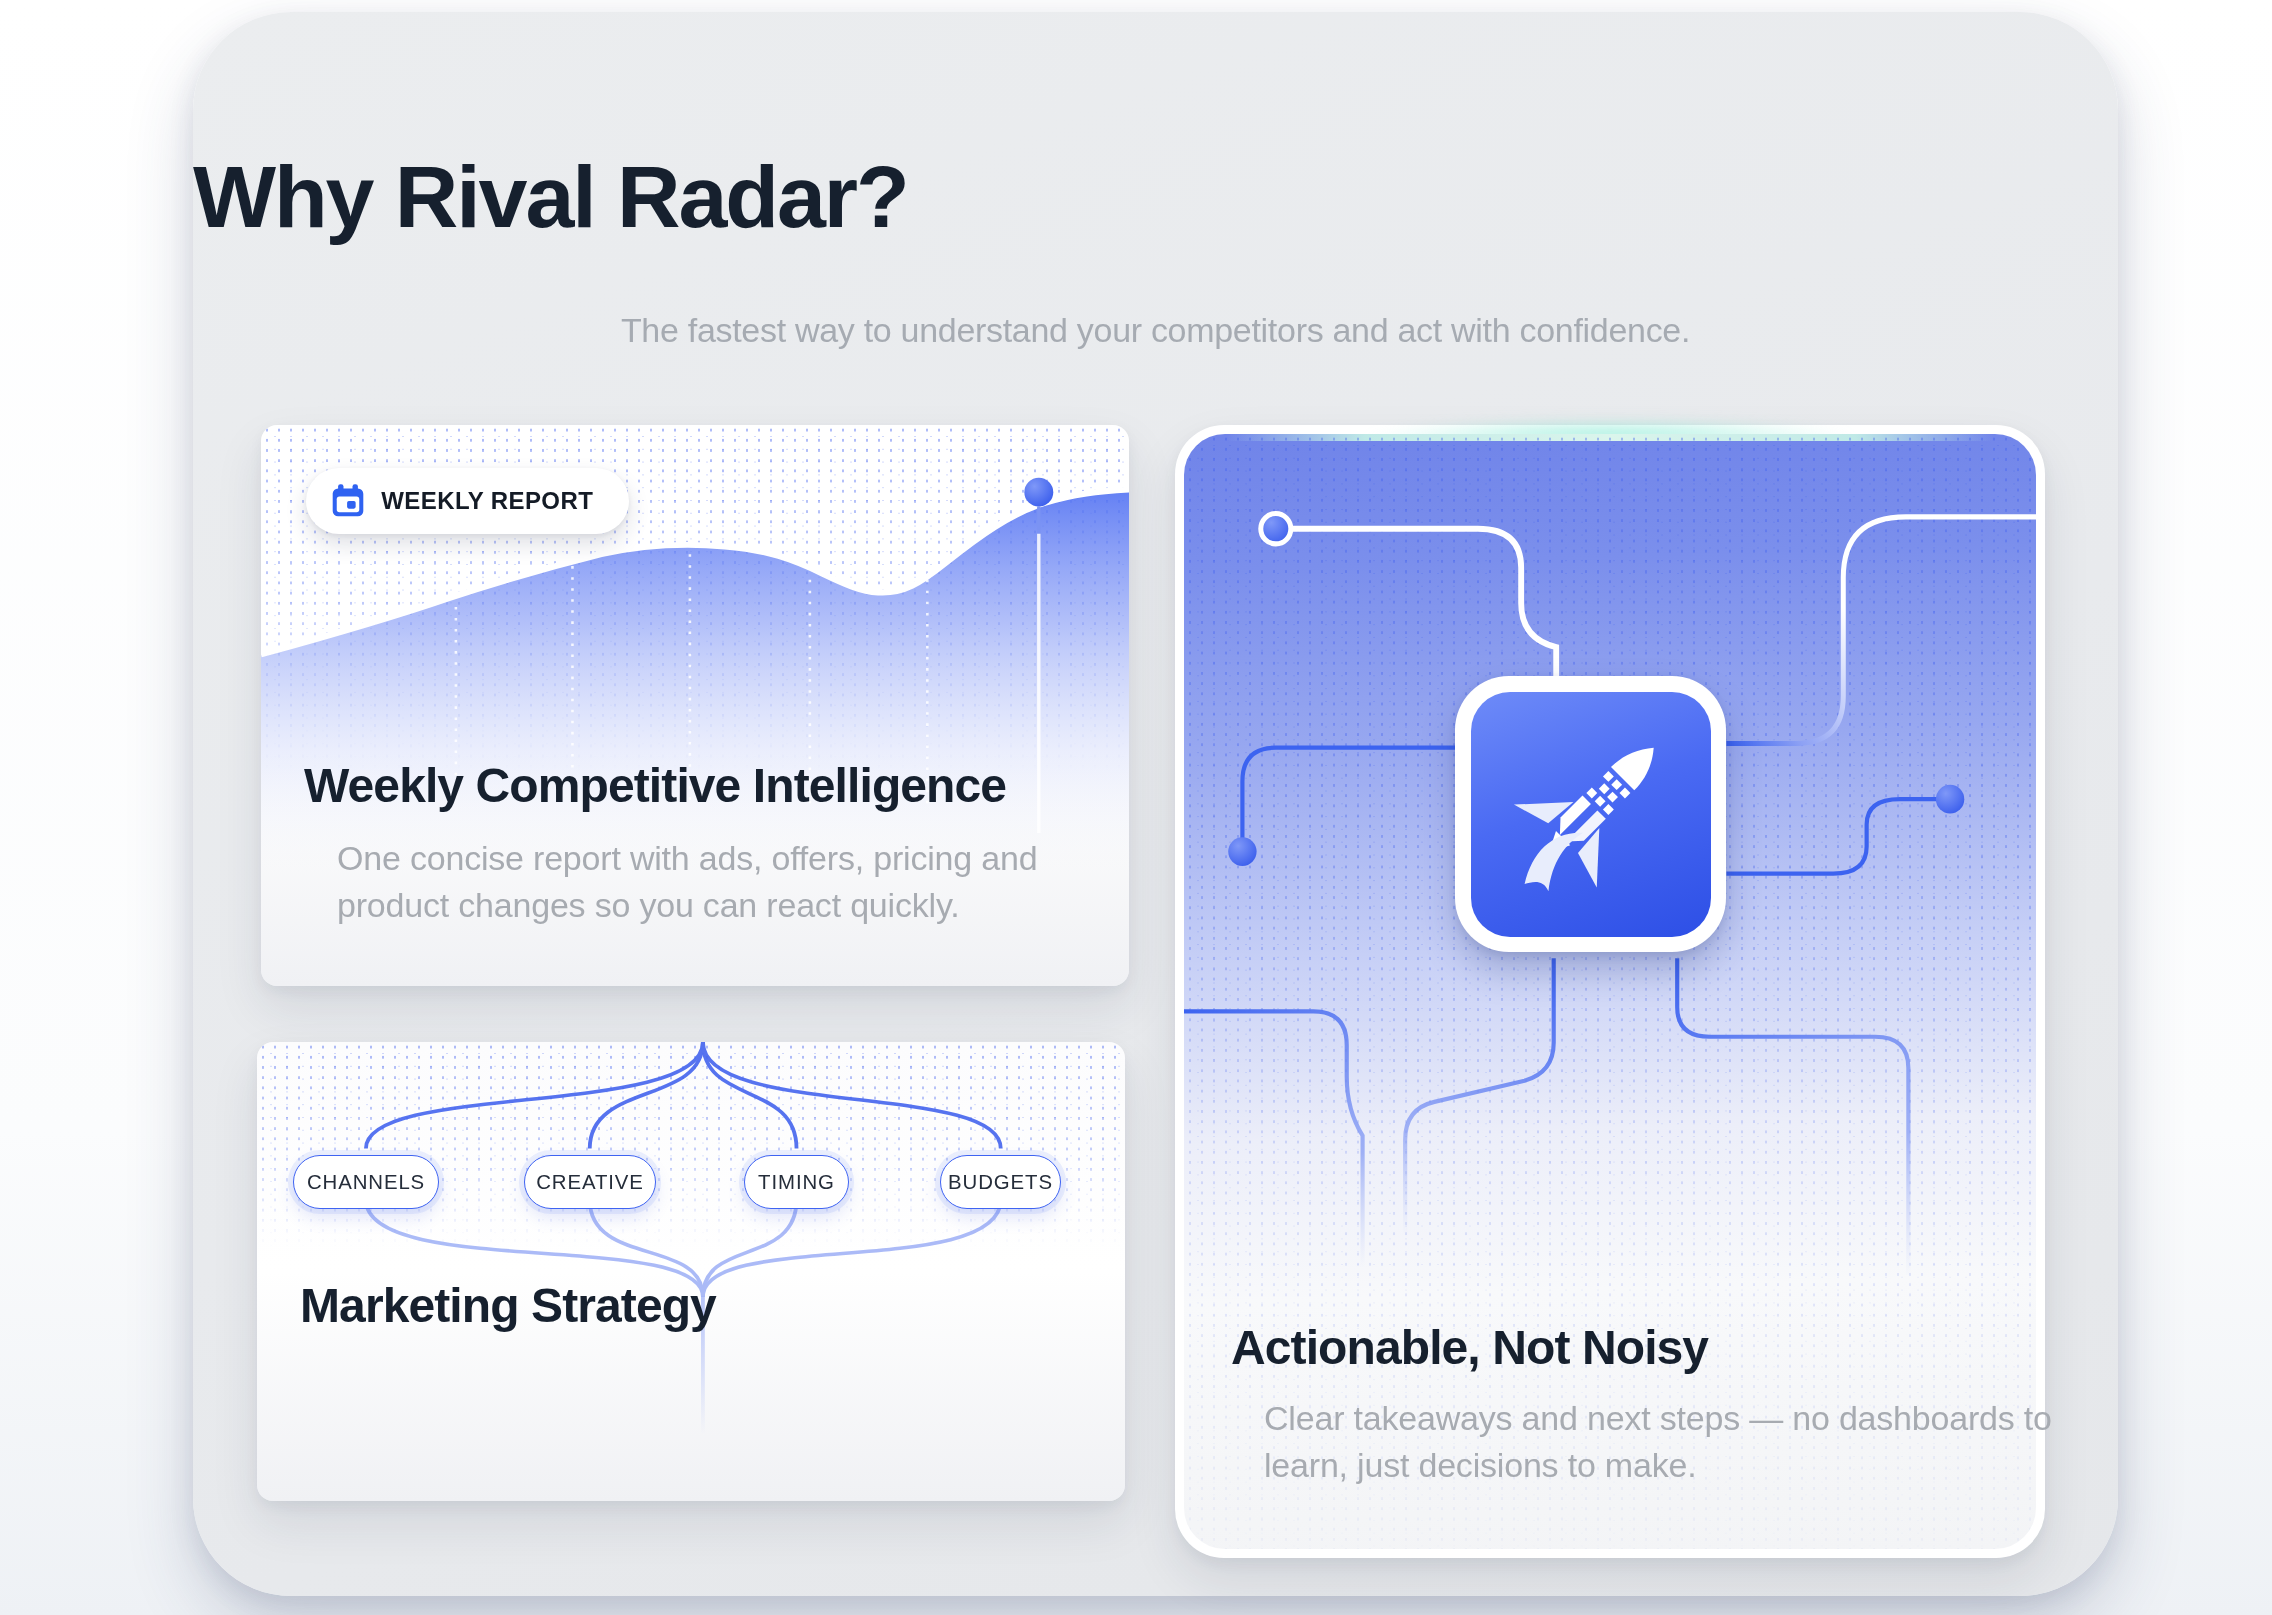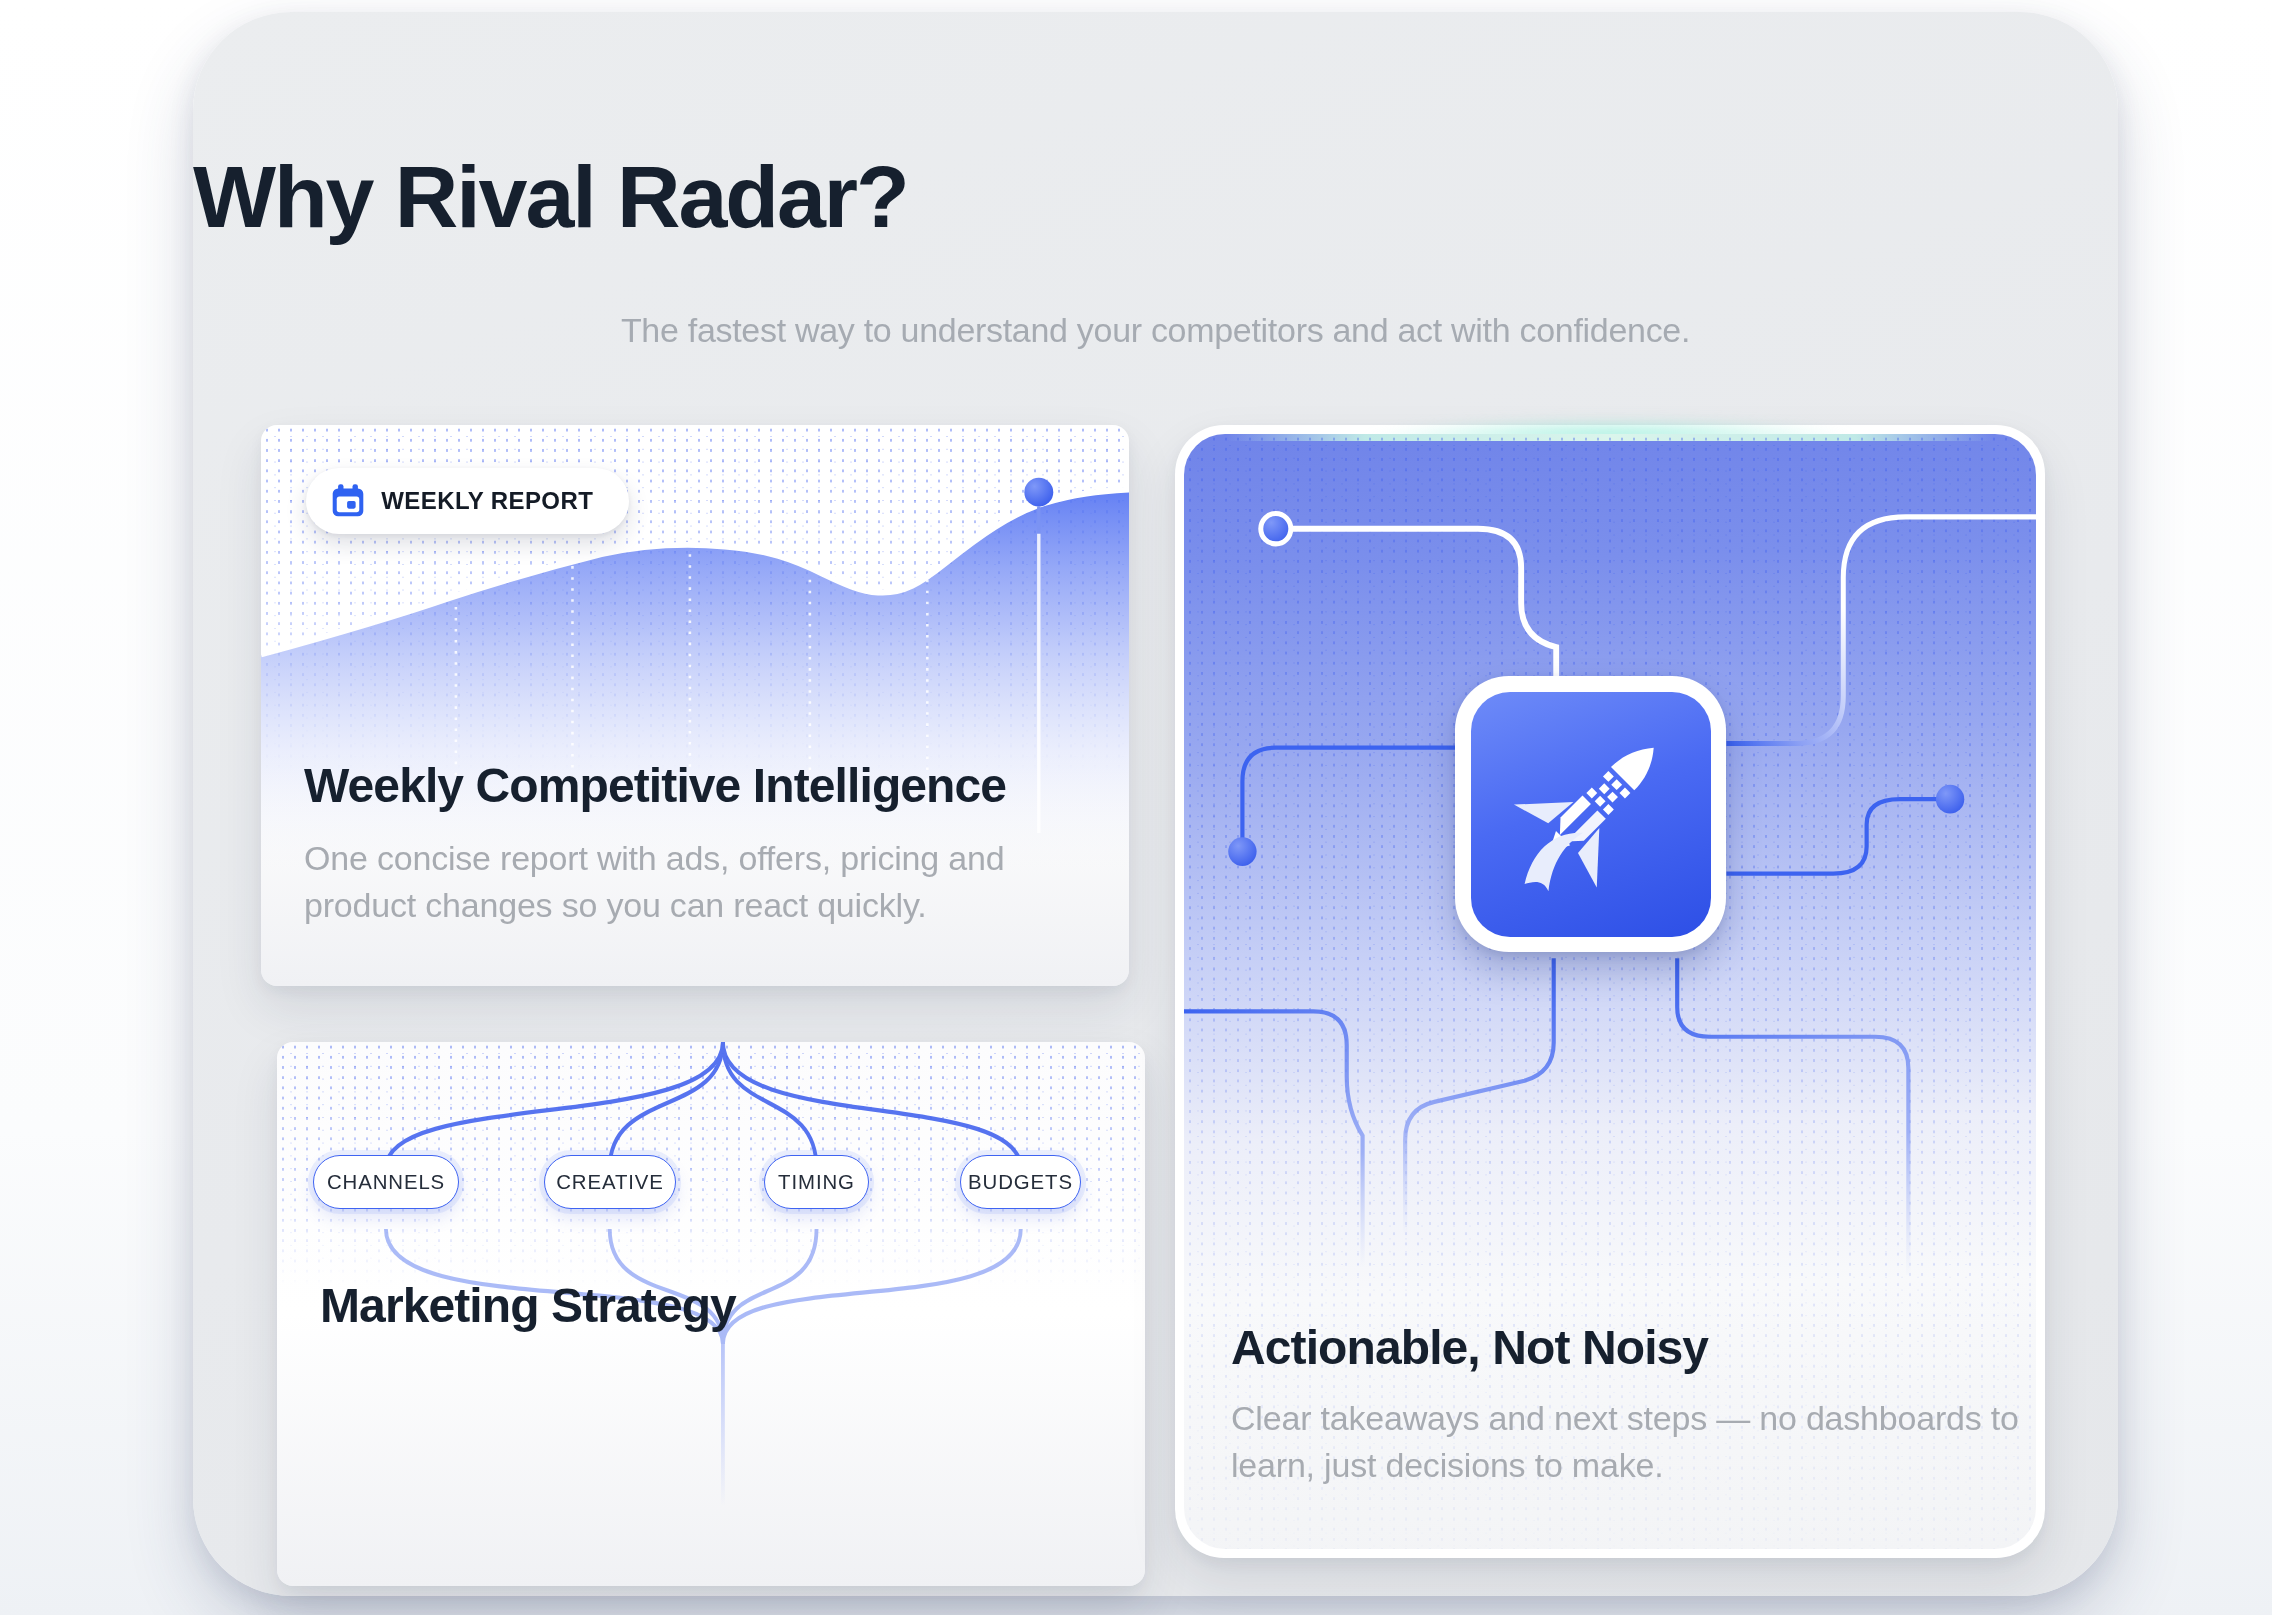--- a/index.html
+++ b/index.html
@@ -54,7 +54,7 @@
                 color:#16202e; letter-spacing:-0.9px; white-space:nowrap; }
   .card-desc  { position:absolute; left:43px; font-size:34px; color:#a7abb1;
                 line-height:47px; letter-spacing:-0.2px; }
-  .card-desc div { white-space:nowrap; }
+  .card-desc div { white-space:nowrap;margin-left:33px; }
 
   #weekly-title { top:333px; }  #weekly-desc { top:410px; }
   #strategy-title { top:236px; } #strategy-desc { top:316px; }

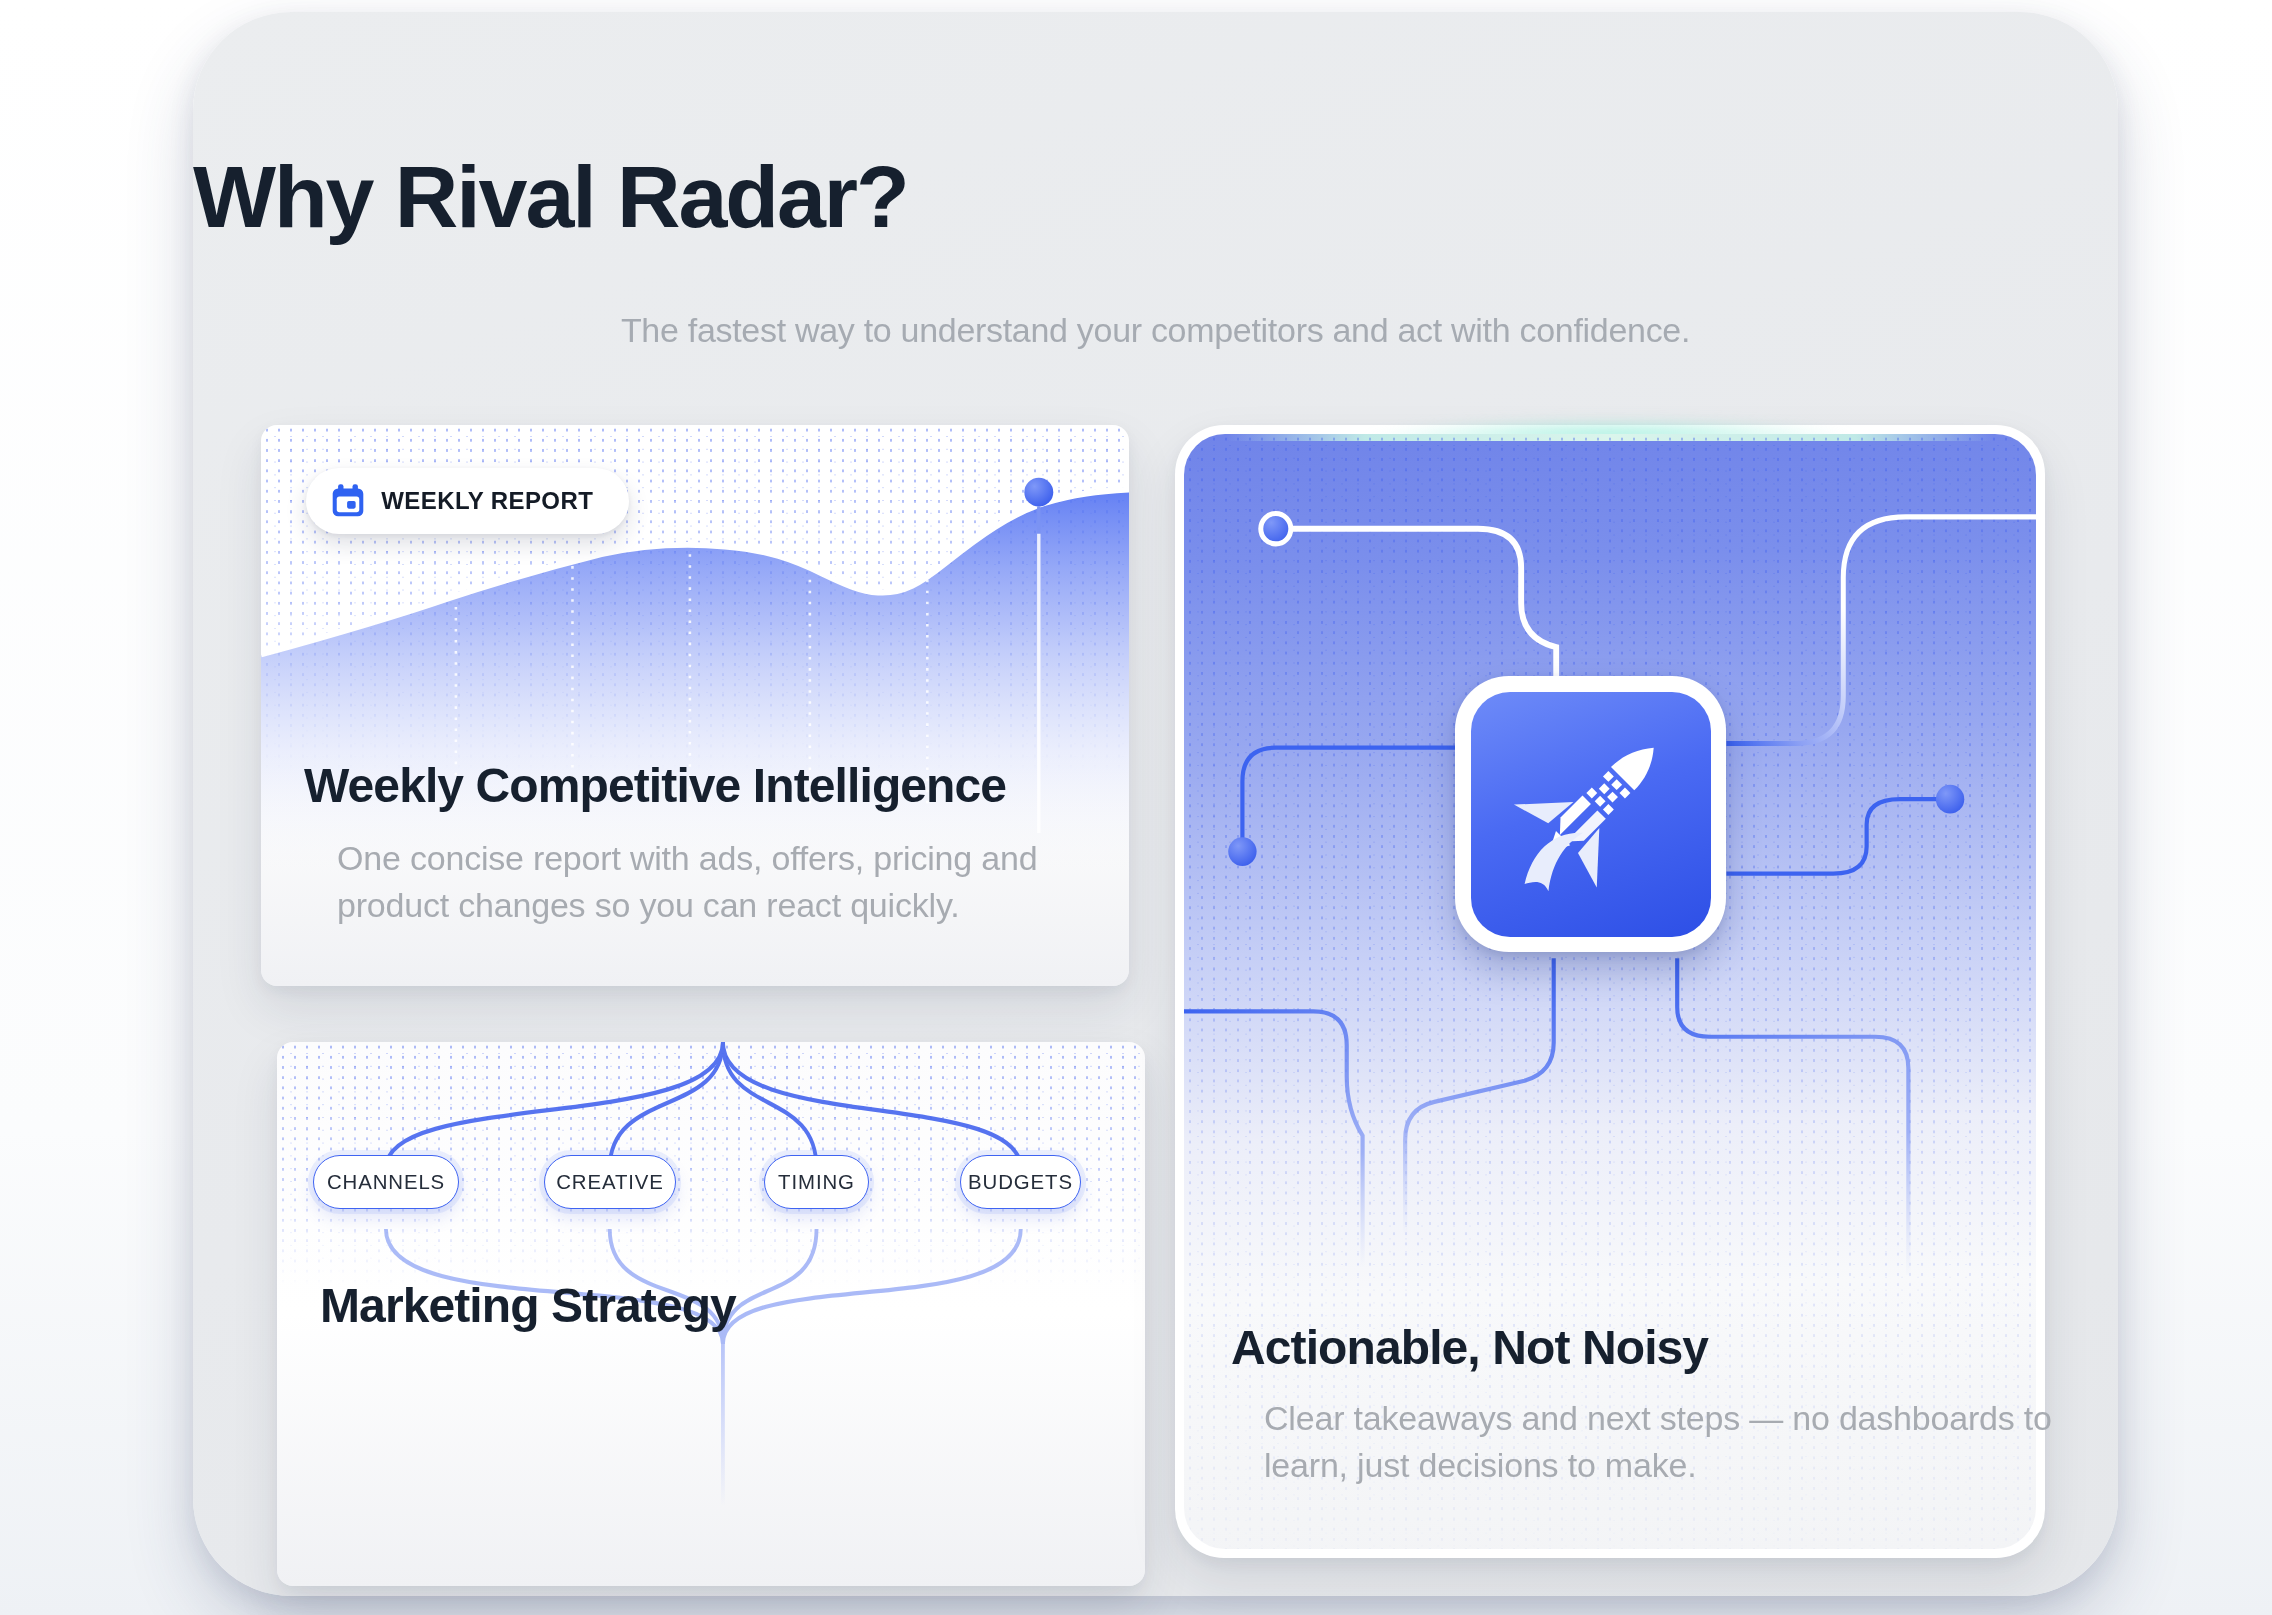--- a/index.html
+++ b/index.html
@@ -21,7 +21,7 @@
           box-shadow:0 22px 47px rgba(25,35,65,.10), 0 5.1px 13.6px rgba(25,35,65,.05); }
   #card-weekly   { left:68px;  top:413px;  width:868px; height:561px; overflow:hidden;
                    background:linear-gradient(180deg,#ffffff 0%,#ffffff 58%,#f0f1f4 100%); }
-  #card-strategy { left:84px;  top:1030px; width:868px; height:544px; overflow:hidden;
+  #card-strategy { left:64px;  top:1030px; width:868px; height:459px; overflow:hidden;
                    background:linear-gradient(180deg,#fcfcfd 0%,#ffffff 50%,#f0f1f4 100%); }
   #card-action   { left:982px; top:413px; width:870px; height:1133px; border-radius:49px; }
 

